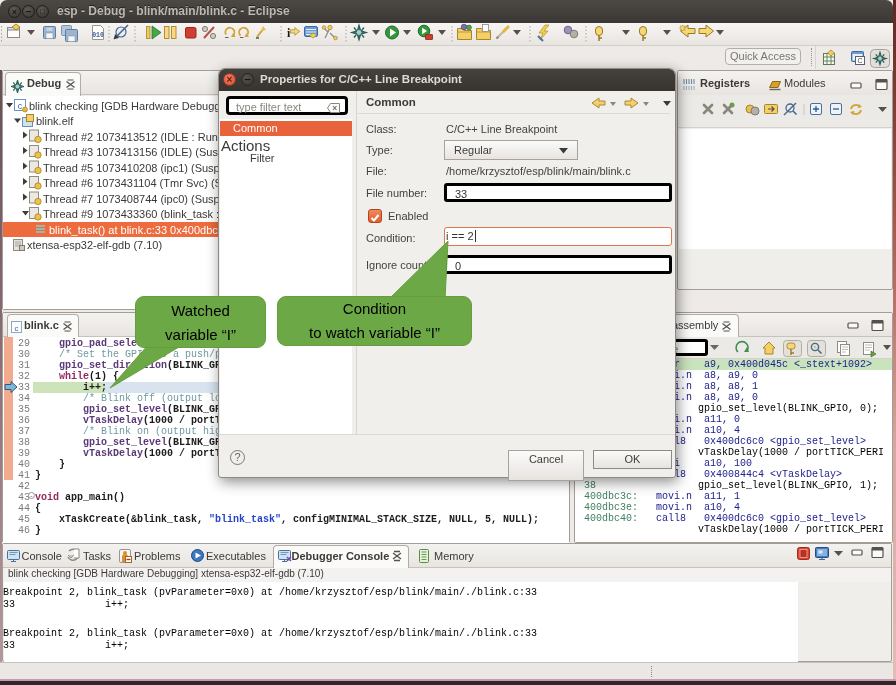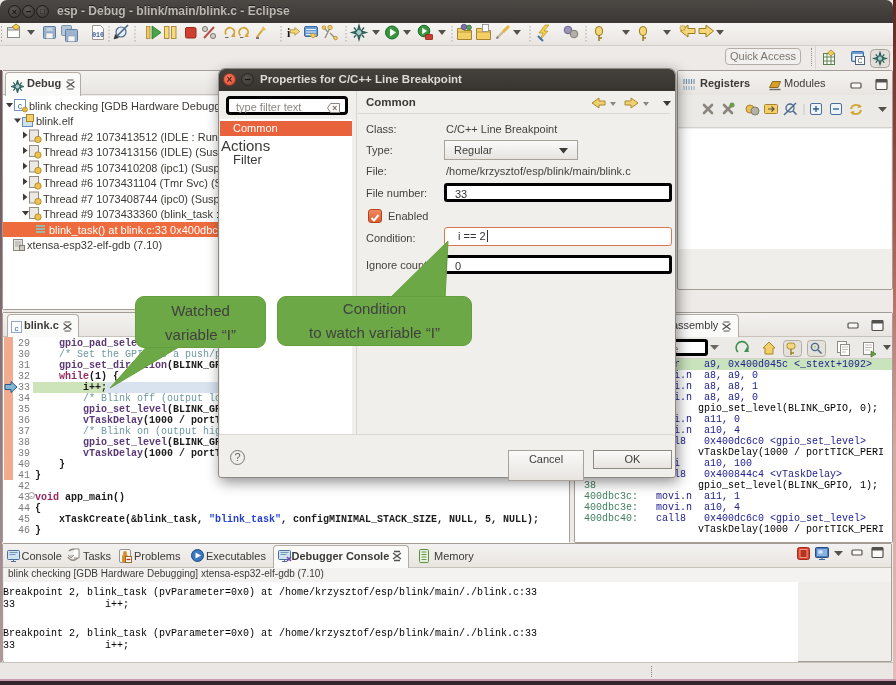--- a/index.html
+++ b/index.html
@@ -561,7 +561,7 @@
   <div class="a" style="left:1px;top:52px;width:132px;height:15px;background:#e8623b"></div>
   <div class="a" style="left:14px;top:53px;font-size:11px;color:#fff">Common</div>
   <div class="a" style="left:2px;top:68px;font-size:15px;color:#3a3a38">Actions</div>
-  <div class="a" style="left:14px;top:83px;font-size:13px;color:#3a3a38">Filter</div>
+  <div class="a" style="left:31px;top:83px;font-size:11px;color:#3a3a38">Filter</div>
   <div class="a" style="left:137px;top:22px;width:1px;height:343px;background:#d8d4cf"></div>
 
   <div class="a" style="left:147px;top:27px;font-size:11.5px;font-weight:bold;color:#3c3a36">Common</div>

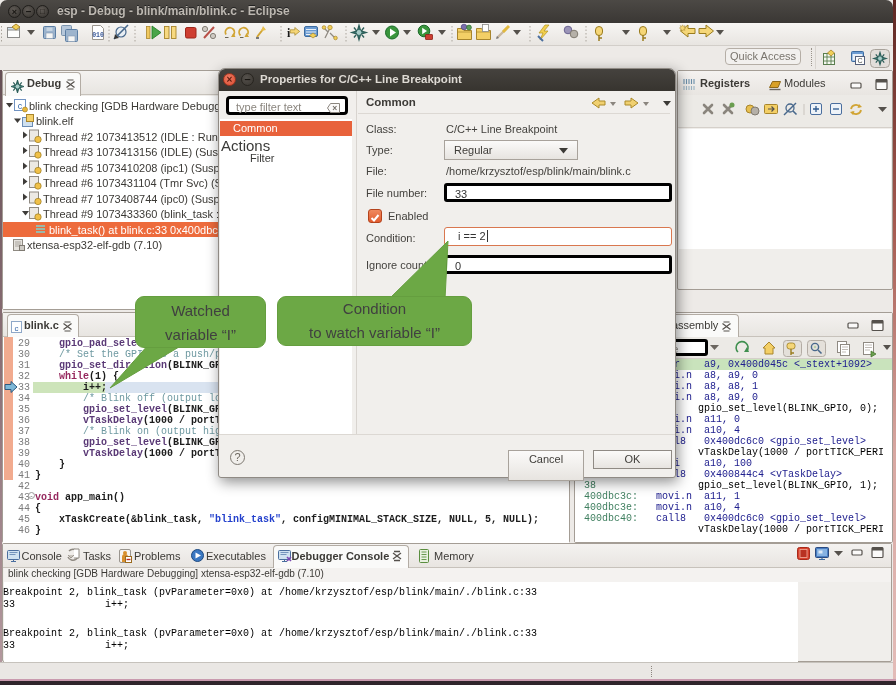--- a/index.html
+++ b/index.html
@@ -592,7 +592,7 @@
   </div>
   <div class="a lbl" style="left:169px;top:141px">Enabled</div>
   <div class="a lbl" style="left:147px;top:163px">Condition:</div>
-  <div class="a fld" style="left:225px;top:158px;width:228px;height:19px;line-height:17px;padding-left:13px;border:1px solid #d9774f">i == 2<span style="border-left:1px solid #333;margin-left:1px"></span></div>
+  <div class="a fld" style="left:225px;top:158px;width:228px;height:19px;line-height:17px;padding-left:1px;border:1px solid #d9774f">i == 2<span style="border-left:1px solid #333;margin-left:1px"></span></div>
   <div class="a lbl" style="left:147px;top:190px">Ignore count:</div>
   <div class="a fld" style="left:225px;top:186px;width:228px;height:19px;line-height:17px;padding-left:8px">0</div>
 

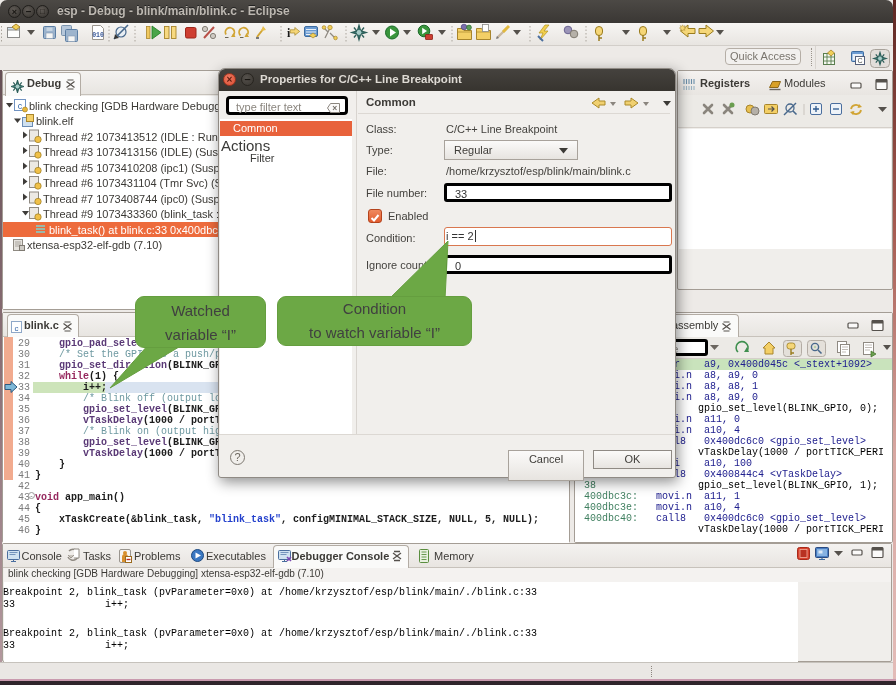--- a/index.html
+++ b/index.html
@@ -24,7 +24,7 @@
 .lbl{font-size:11px;color:#44423e}
 .fld{position:absolute;background:#fff;border:3px solid #000000;border-radius:3px;font-size:11px;color:#333}
 .btn{position:absolute;background:linear-gradient(#fbfaf9,#e7e4e0);border:1px solid #a8a29b;border-radius:0;font-size:11px;color:#3f3d39;text-align:center}
-.callout{position:absolute;background:#6ca845;border:1px solid #659e3f;border-radius:9px;color:#404040;text-align:center;font-size:15px;line-height:24px}
+.callout{position:absolute;background:#6ca845;border:1px solid #659e3f;border-radius:9px;color:#000000;text-align:center;font-size:15px;line-height:24px}
 .cfn{color:#5a3976}
 .ckw{color:#96285e}
 .ccm{color:#6e99a1;font-weight:normal}

